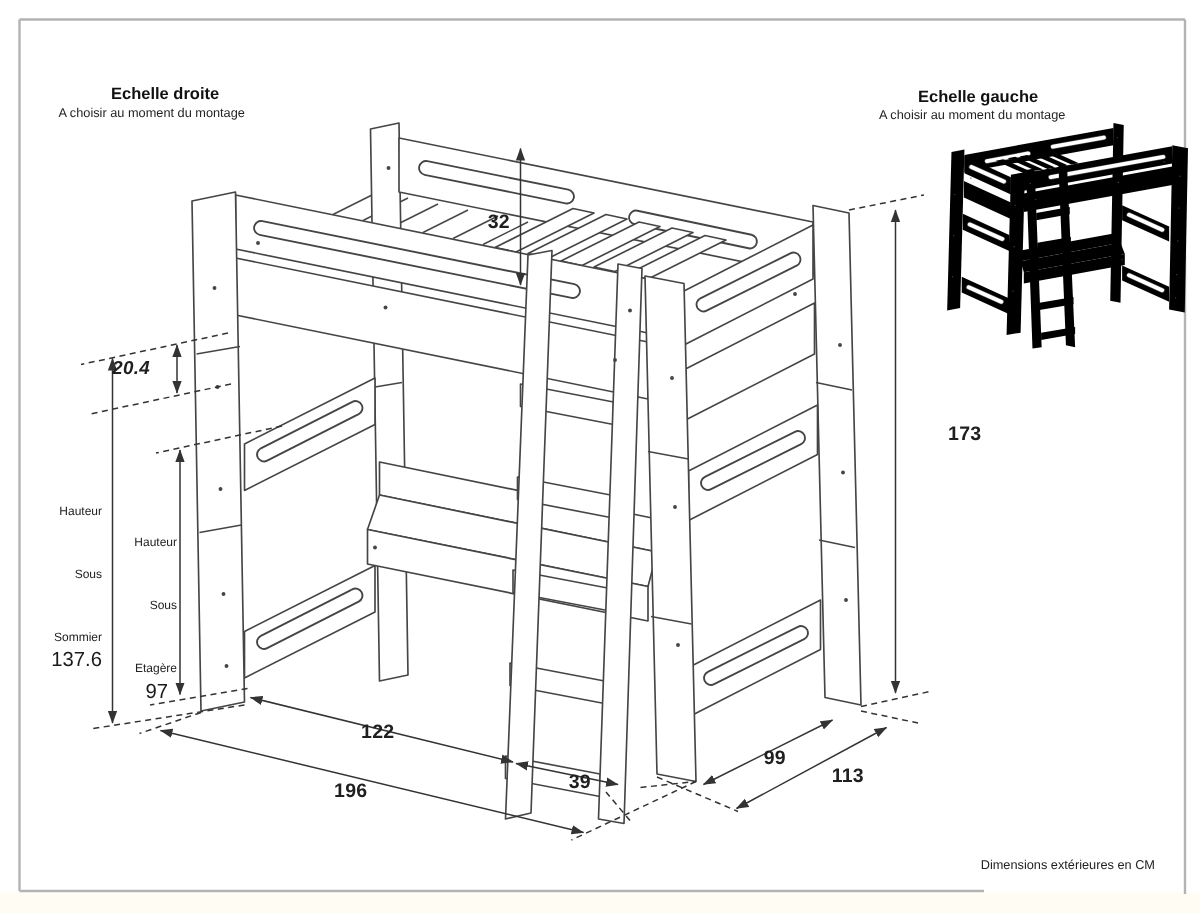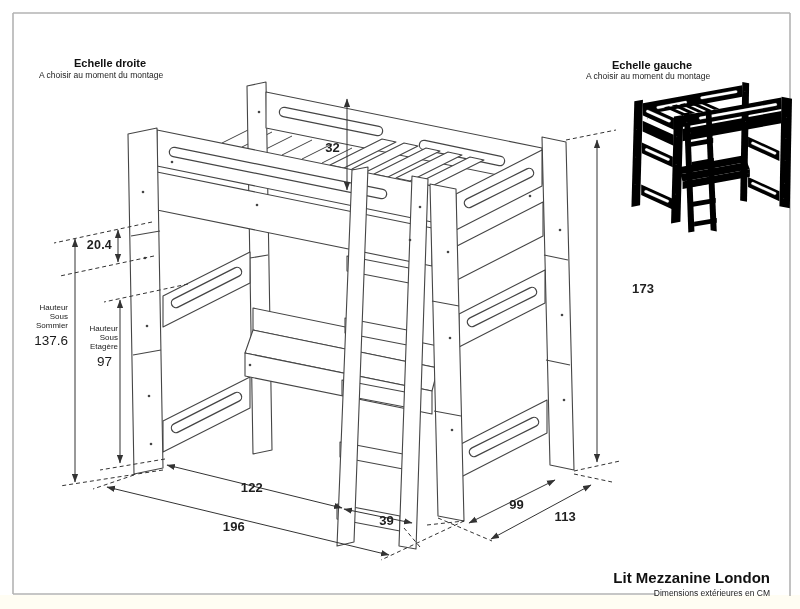--- a/index.html
+++ b/index.html
@@ -189,7 +189,7 @@
 
   <div class="lbl dim rgt" style="left:296px;top:104px;width:44px;margin-top:36px;">32</div>
 
-  <div class="lbl dim dim-sm rgt" style="left:70px;top:238px;width:42px;">20.4</div>
+  <div class="lbl dim dim-sm rgt" style="left:58px;top:238px;width:42px;font-style:italic;">20.4</div>
 
   <div class="lbl rgt" style="left:18px;top:303px;width:50px;">
     <div class="cap">Hauteur</div>

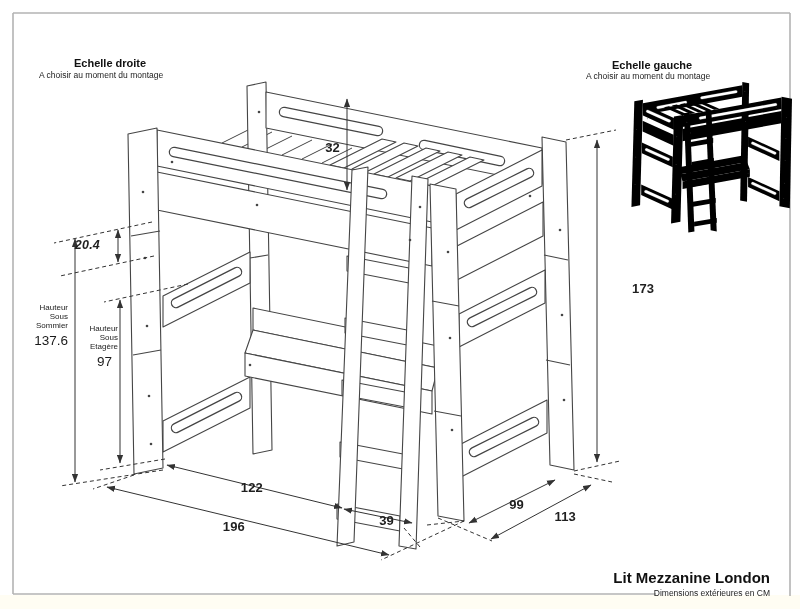--- a/index.html
+++ b/index.html
@@ -11,7 +11,7 @@
   .dim-sm{font-size:12.5px;}
   .ctr{text-align:right;}
   .rgt{text-align:right;}
-  .cap{font-size:8px;line-height:9px;color:#222;}
+  .cap{font-size:8px;line-height:9px;color:#222;margin-top:33px;}
   .bigv{font-size:13.5px;font-weight:400;margin-top:3px;}
   .hdr-title{font-size:11px;font-weight:700;color:#111;}
   .hdr-sub{font-size:8.5px;color:#222;}

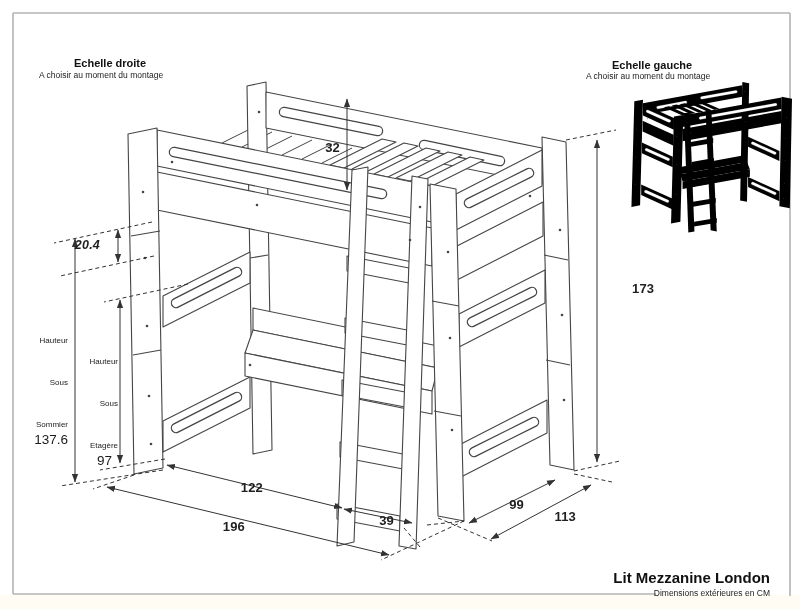--- a/index.html
+++ b/index.html
@@ -218,7 +218,6 @@
   <div class="lbl dim ctr" style="left:534px;top:509px;width:42px;">113</div>
 
   <div id="title-block">
-    <div class="tb-product">Lit Mezzanine London</div>
     <div class="tb-note">Dimensions extérieures en CM</div>
   </div>
 

